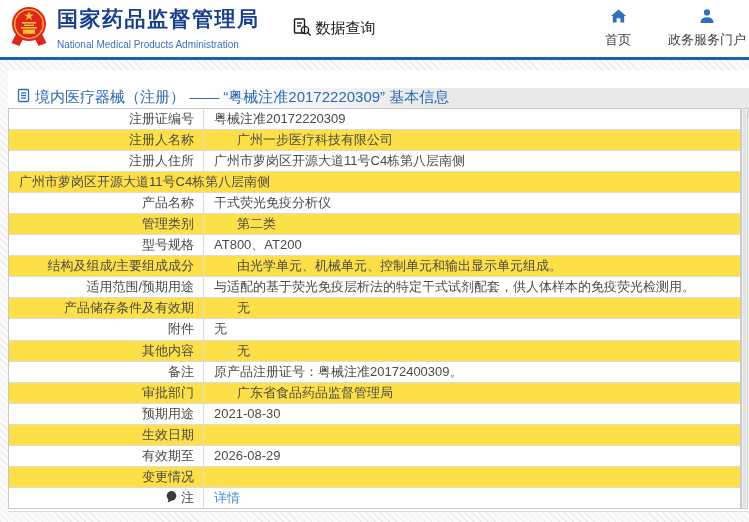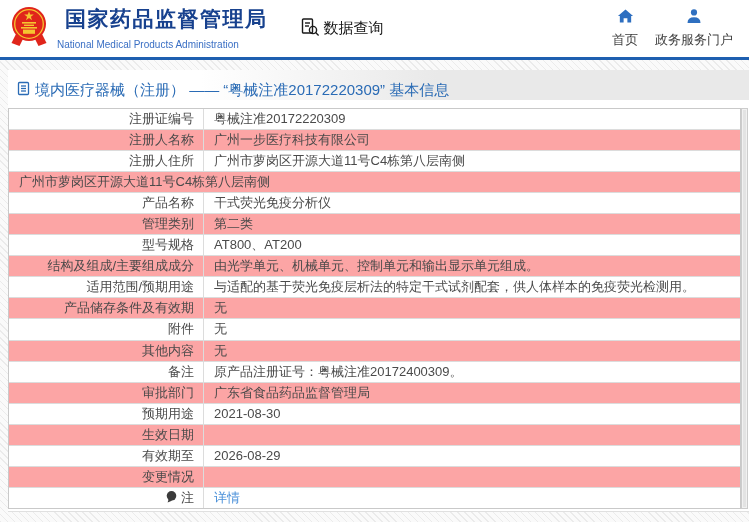--- a/index.html
+++ b/index.html
@@ -16,7 +16,7 @@
   }
   .brand{display:flex;align-items:center;margin-left:10px;cursor:pointer;}
   .brand-text{margin-left:9px;}
-  .brand-cn{font-size:21px;font-weight:bold;color:#17418e;letter-spacing:1.5px;line-height:24px;margin-left:8px;}
+  .brand-cn{font-size:21px;font-weight:bold;color:#17418e;letter-spacing:1.5px;line-height:24px;}
   .brand-en{font-size:10px;color:#3a6fc4;margin-top:8px;}
   .dataquery{display:flex;align-items:center;margin-left:32px;font-size:15px;font-weight:400;color:#151515;cursor:pointer;}
   .dataquery svg{margin-right:4px;}

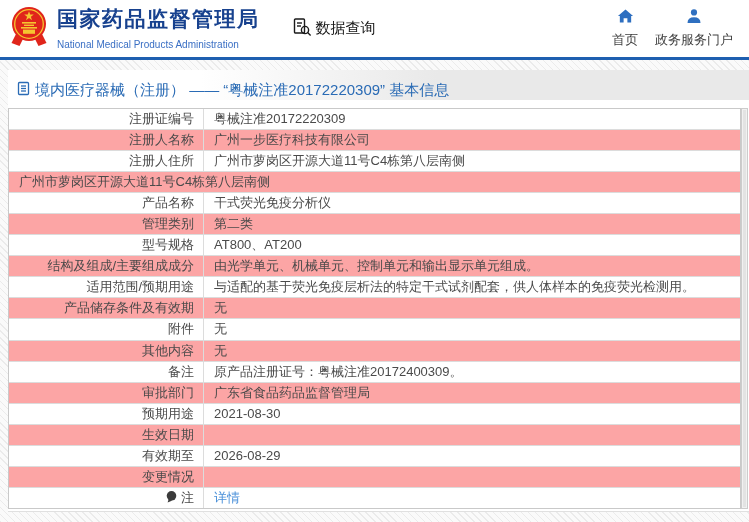--- a/index.html
+++ b/index.html
@@ -20,7 +20,7 @@
   .brand-en{font-size:10px;color:#3a6fc4;margin-top:8px;}
   .dataquery{display:flex;align-items:center;margin-left:32px;font-size:15px;font-weight:400;color:#151515;cursor:pointer;}
   .dataquery svg{margin-right:4px;}
-  .nav{margin-left:auto;display:flex;gap:17px;margin-right:16px;}
+  .nav{margin-left:auto;display:flex;gap:37px;margin-right:3px;}
   .nav-item{display:flex;flex-direction:column;align-items:center;font-size:13px;color:#404040;cursor:pointer;}
   .nav-item svg{margin-bottom:4px;}
   

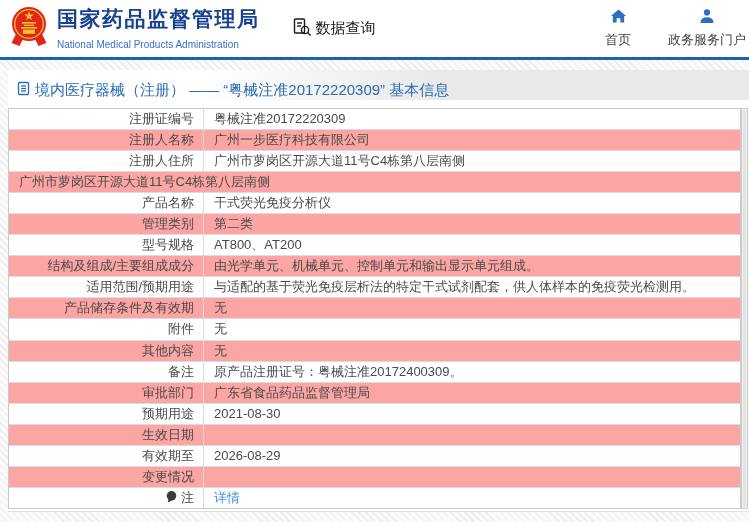--- a/index.html
+++ b/index.html
@@ -29,7 +29,7 @@
     border-bottom:1px solid #e0e0e0;
   }
   .titlebar{
-    margin-top:0;height:30px;display:flex;align-items:flex-end;padding-left:9px;
+    margin-top:18px;height:30px;display:flex;align-items:flex-start;padding-left:9px;
     background:linear-gradient(90deg,#ffffff 0%,#ffffff 26%,#e9e9e9 58%,#e9e9e9 100%);
   }
   .titlebar svg{margin-right:5px;flex:0 0 auto;}

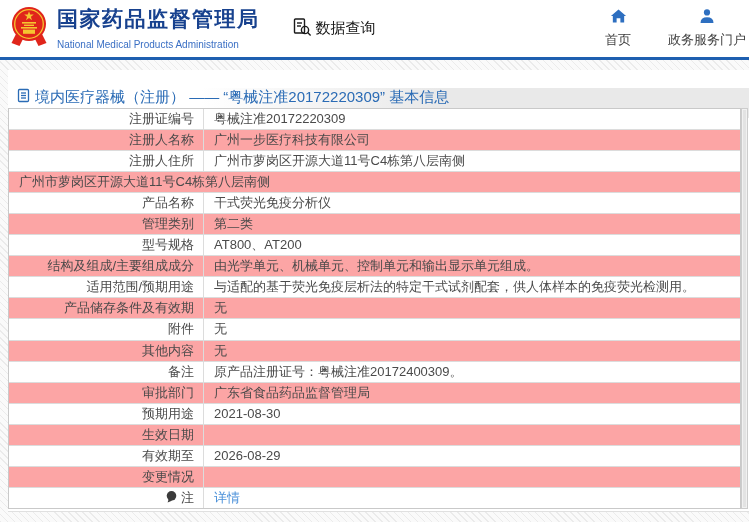--- a/index.html
+++ b/index.html
@@ -42,7 +42,7 @@
   .tbl{display:flex;flex-direction:column;height:100%;}
   .row{flex:1;display:flex;border-bottom:1px solid #dcdcdc;min-height:0;}
   .row:last-child{border-bottom:none;}
-  .row.alt{background:#fca5a5;}
+  .row.alt{background:#fde047;gap:23px;}
   .cell{display:flex;align-items:center;font-size:13px;color:#4a4a4a;overflow:hidden;white-space:nowrap;}
   .cell.label{width:185px;flex:0 0 185px;justify-content:flex-end;padding-right:9px;border-right:1px solid #dcdcdc;}
   .cell.value{flex:1;padding-left:10px;}

